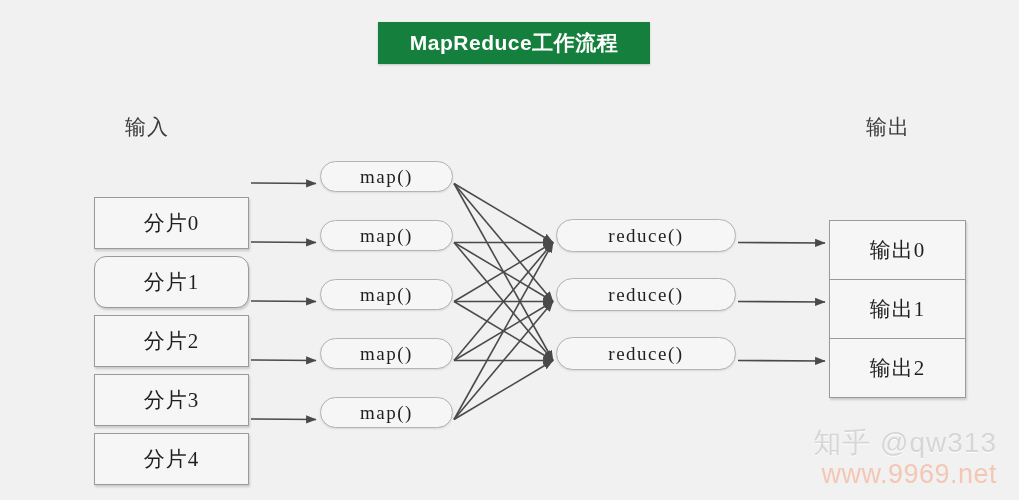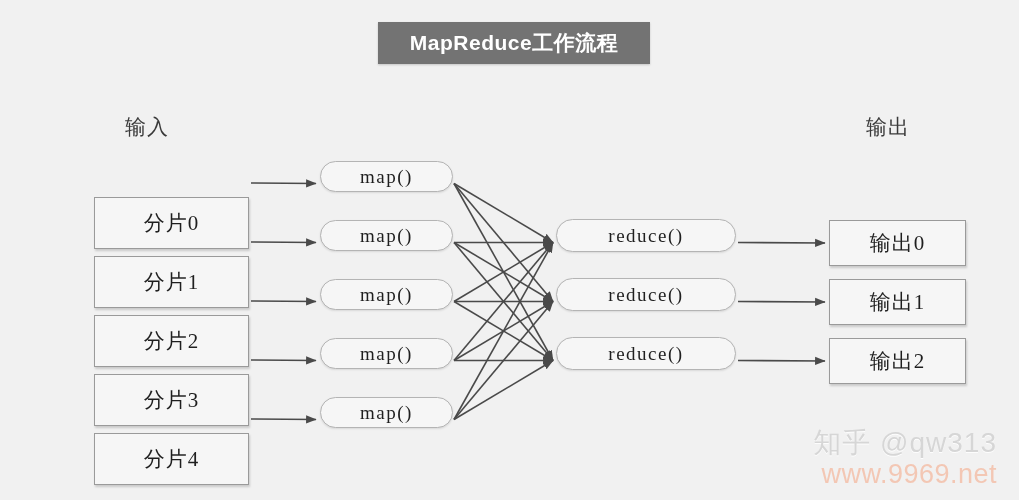--- a/index.html
+++ b/index.html
@@ -136,7 +136,7 @@
 
 <div id="stage">
 
-  <div class="banner" style="background: #737373;">
+  <div class="banner" style="background: #15803d;">
     <span class="banner-text" style="color: rgb(255, 255, 255);">MapReduce工作流程</span>
   </div>
 

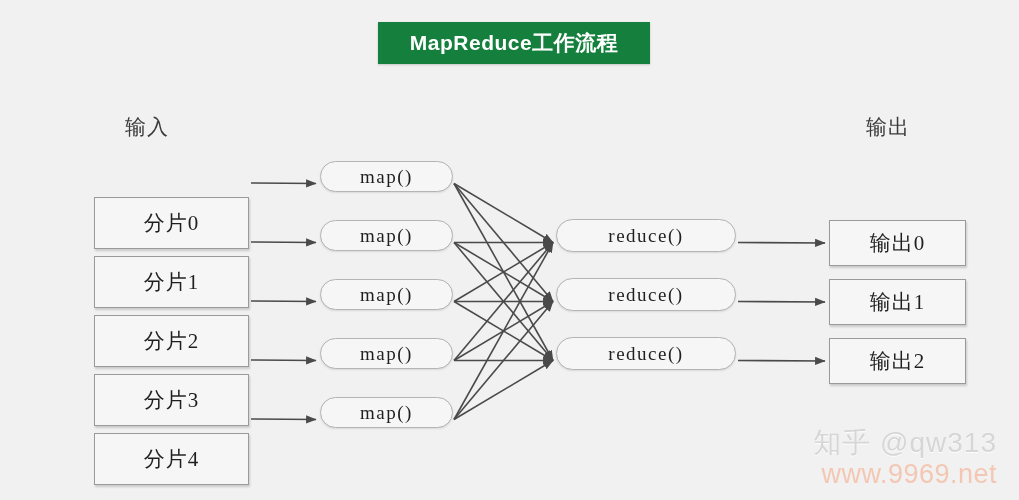--- a/index.html
+++ b/index.html
@@ -76,7 +76,7 @@
   }
 
   .split-node  { left: 94px; width: 155px; height: 52px; margin-top: 40px; }
-  .output-node { left: 829px; width: 137px; height: 46px; }
+  .output-node { left: 829px; width: 137px; height: 60px; }
 
   
   .pill-node {

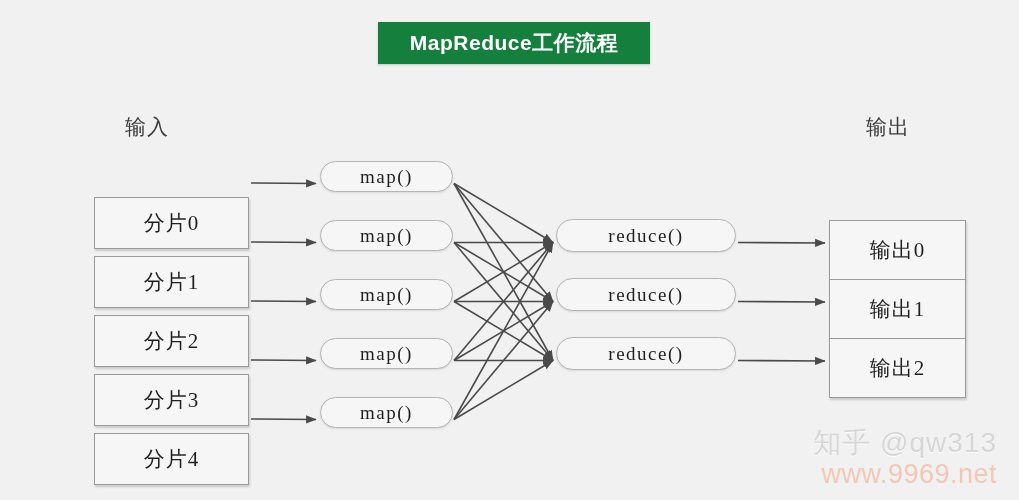--- a/index.html
+++ b/index.html
@@ -178,7 +178,7 @@
       <div class="rect-node split-node" style="top: 157px;">
         <span class="label">分片0</span>
       </div>
-      <div class="rect-node split-node" style="top: 216px;">
+      <div class="rect-node split-node" style="top: 216px; border-radius: 12px;">
         <span class="label">分片1</span>
       </div>
       <div class="rect-node split-node" style="top: 275px;">

